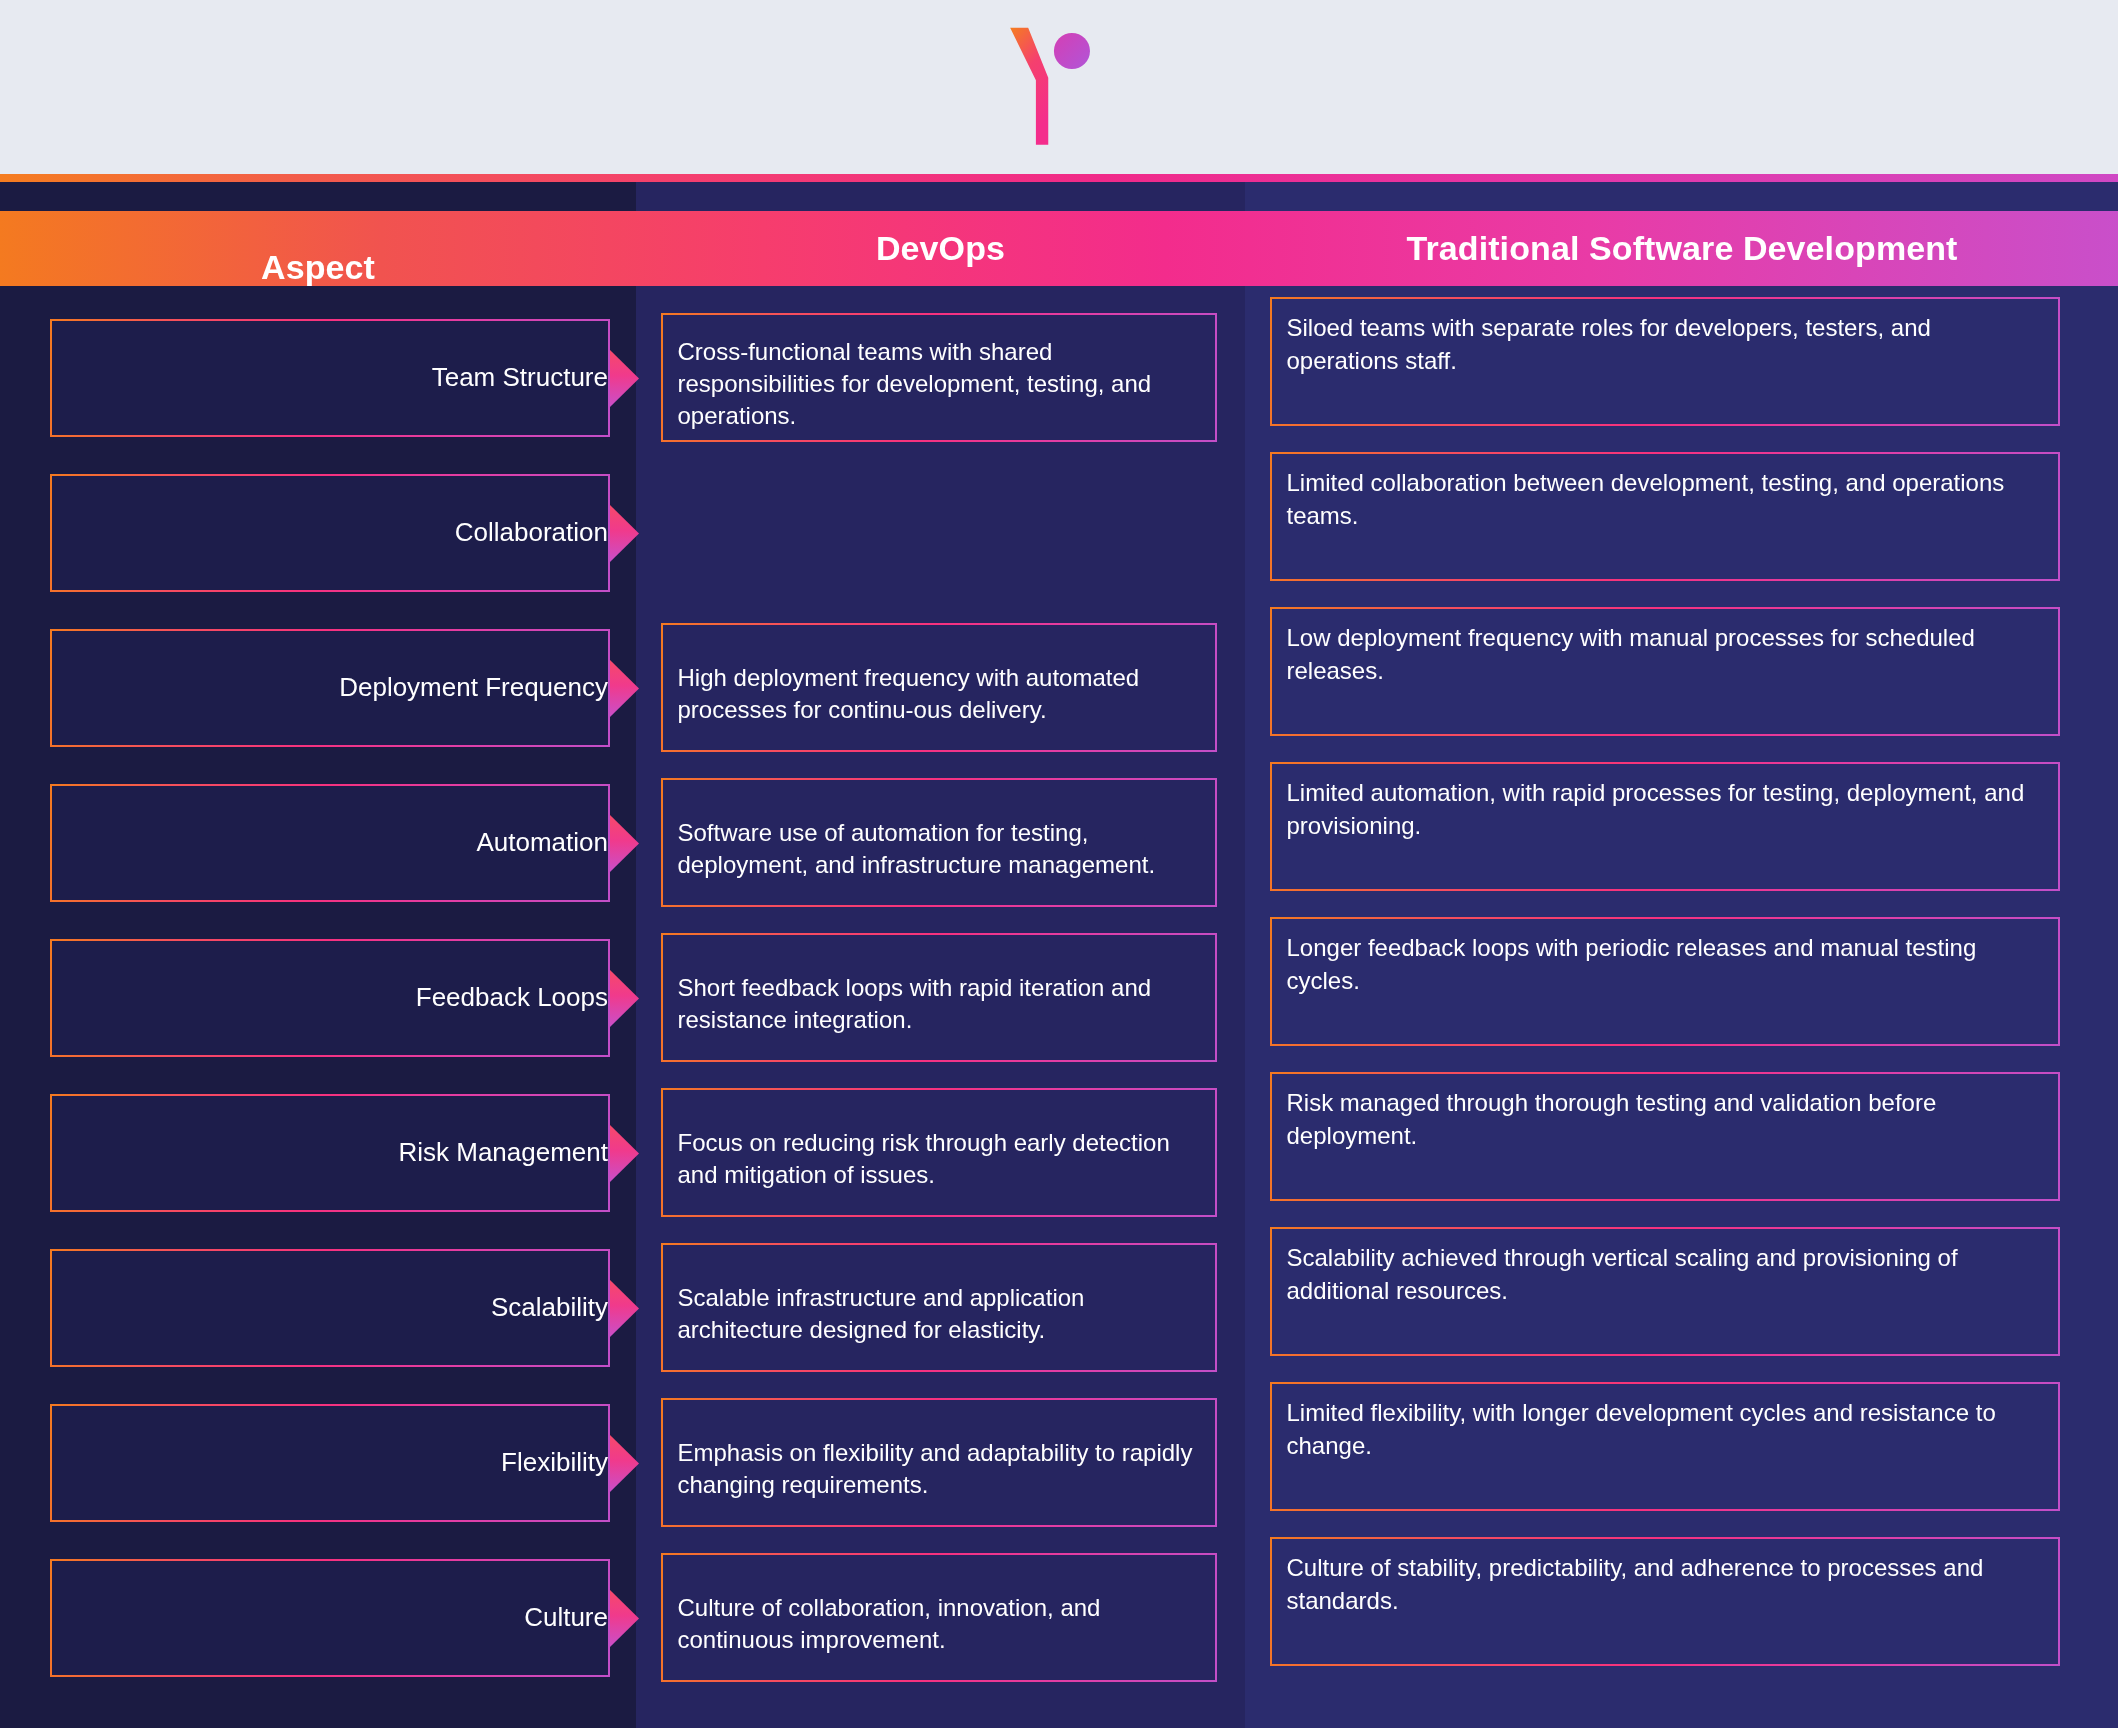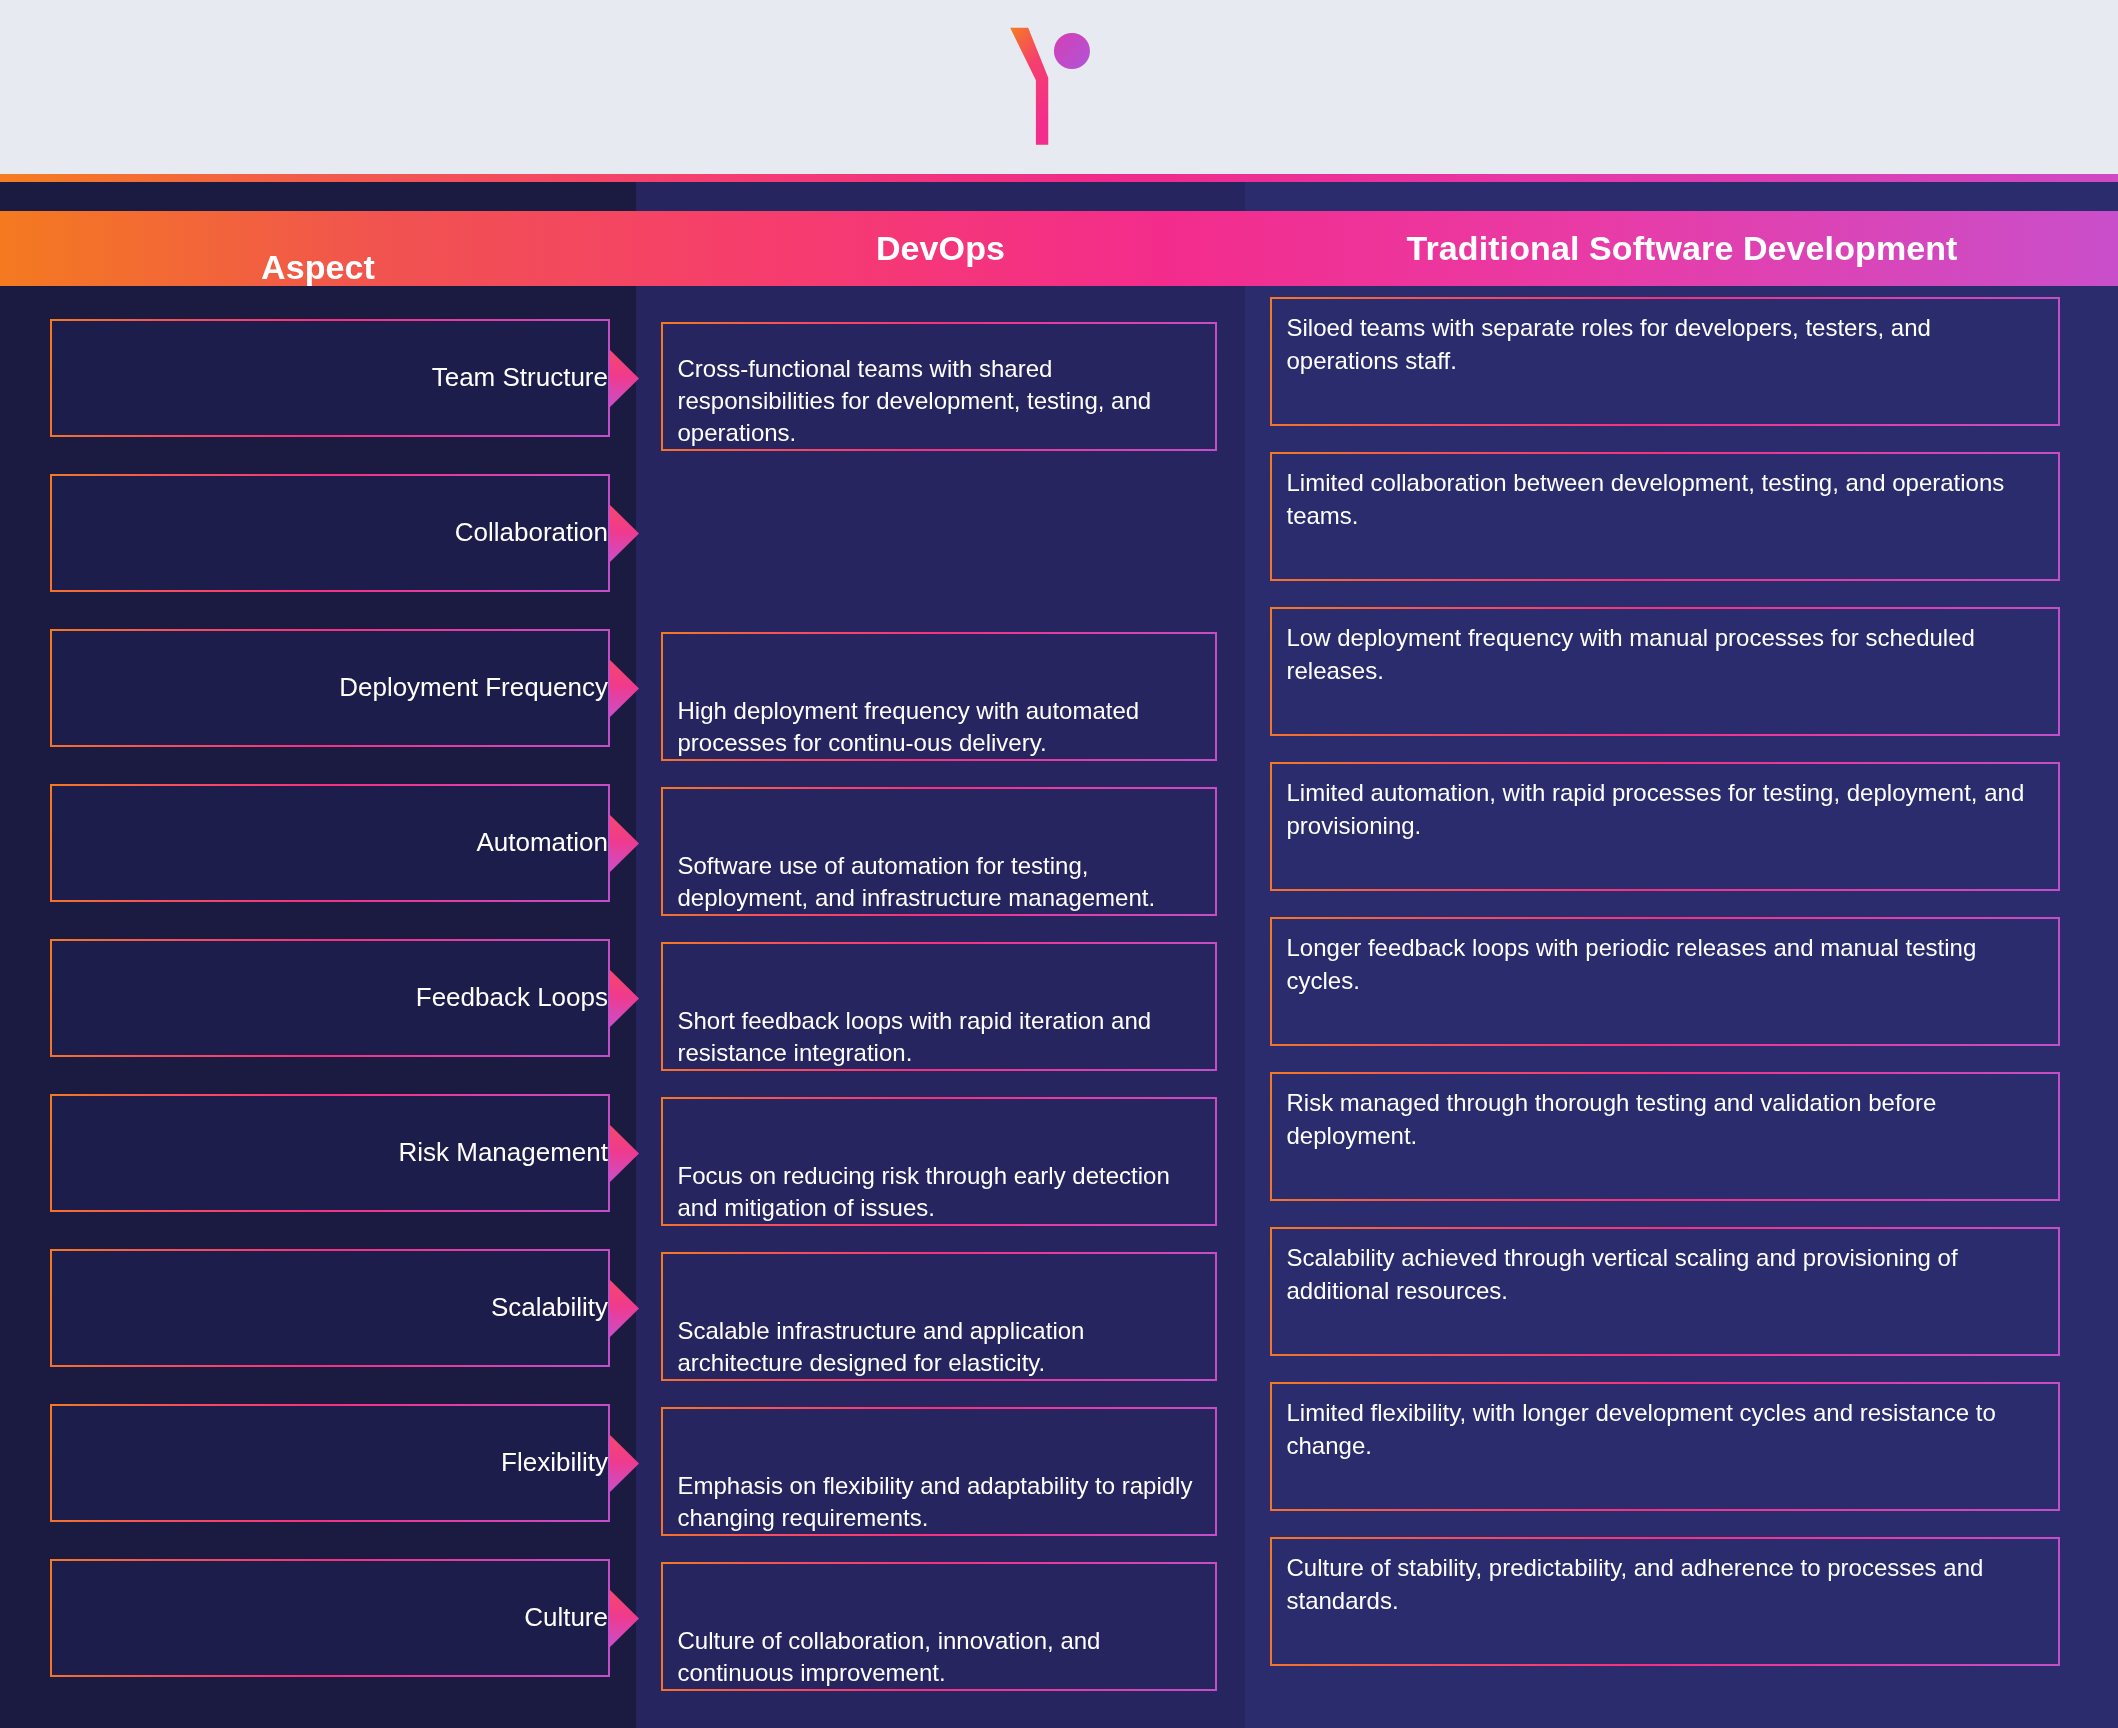--- a/index.html
+++ b/index.html
@@ -114,10 +114,10 @@
   }
   .card.devops {
     left: 25px;
-    top: 36px;
+    top: 27px;
     width: 556px;
     height: 129px;
-    align-items: flex-end;
+    align-items: center;
     background:
       linear-gradient(#262560, #262560) padding-box,
       linear-gradient(100deg,#f47a20 0%, #f64f5c 22%, #f6317f 48%, #e33da4 72%, #c24fc9 100%) border-box;

